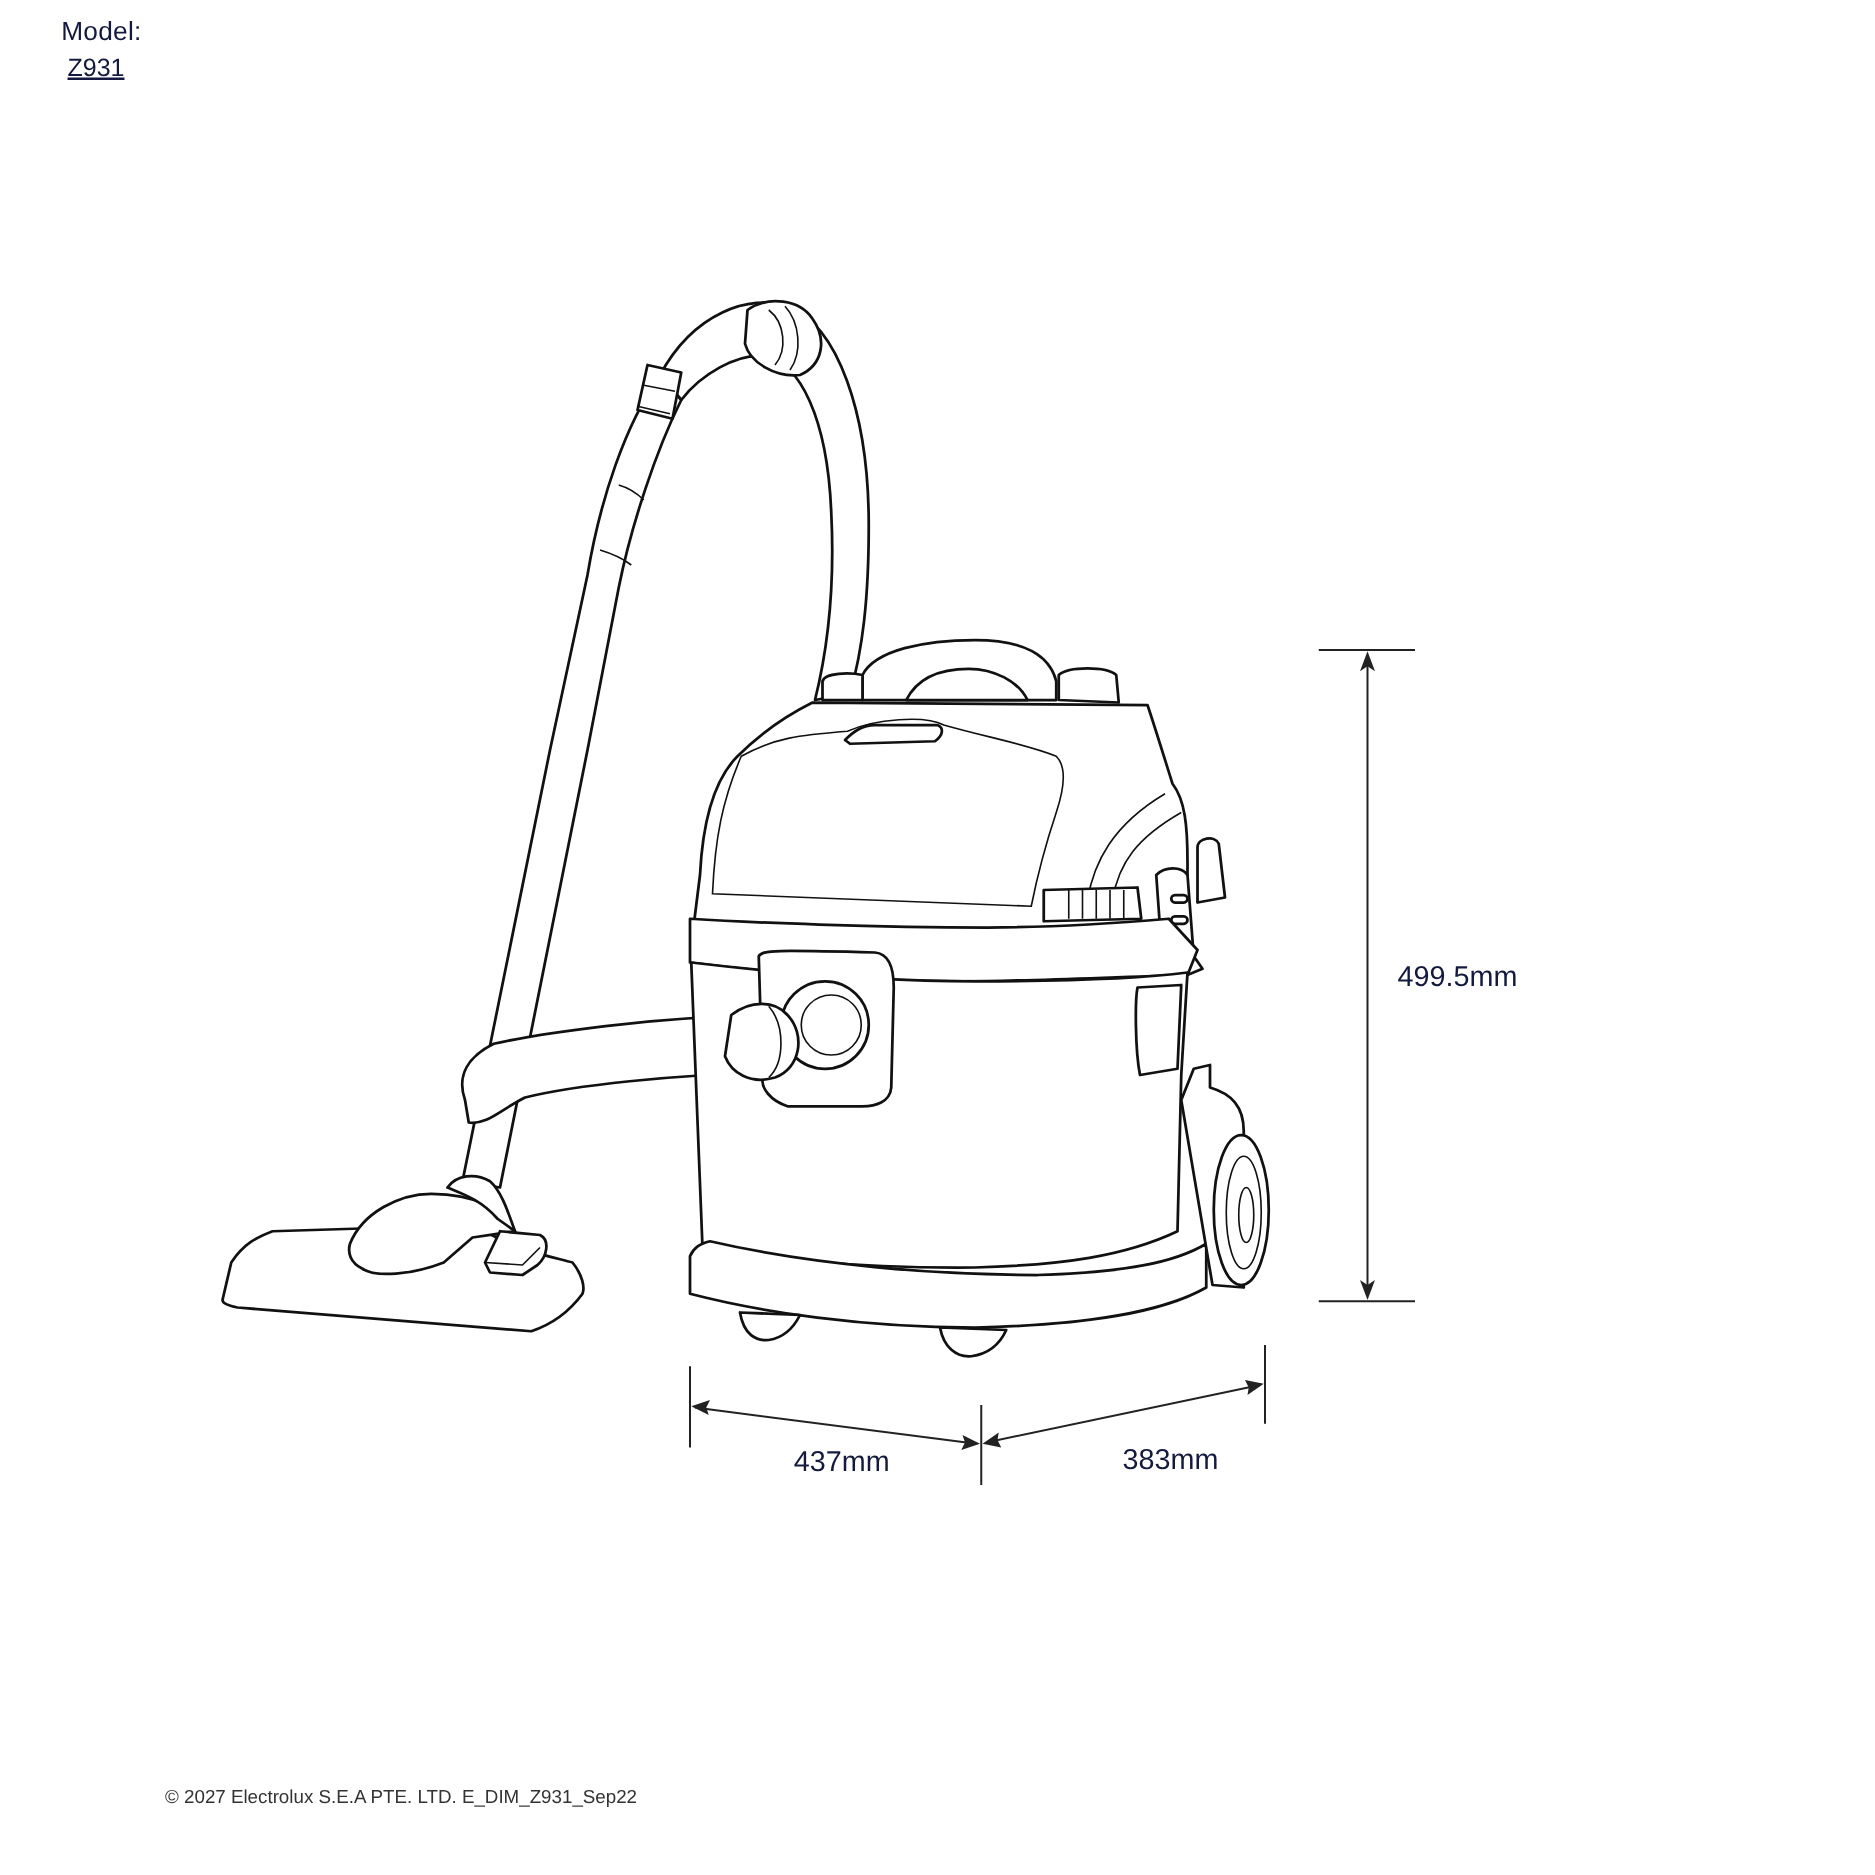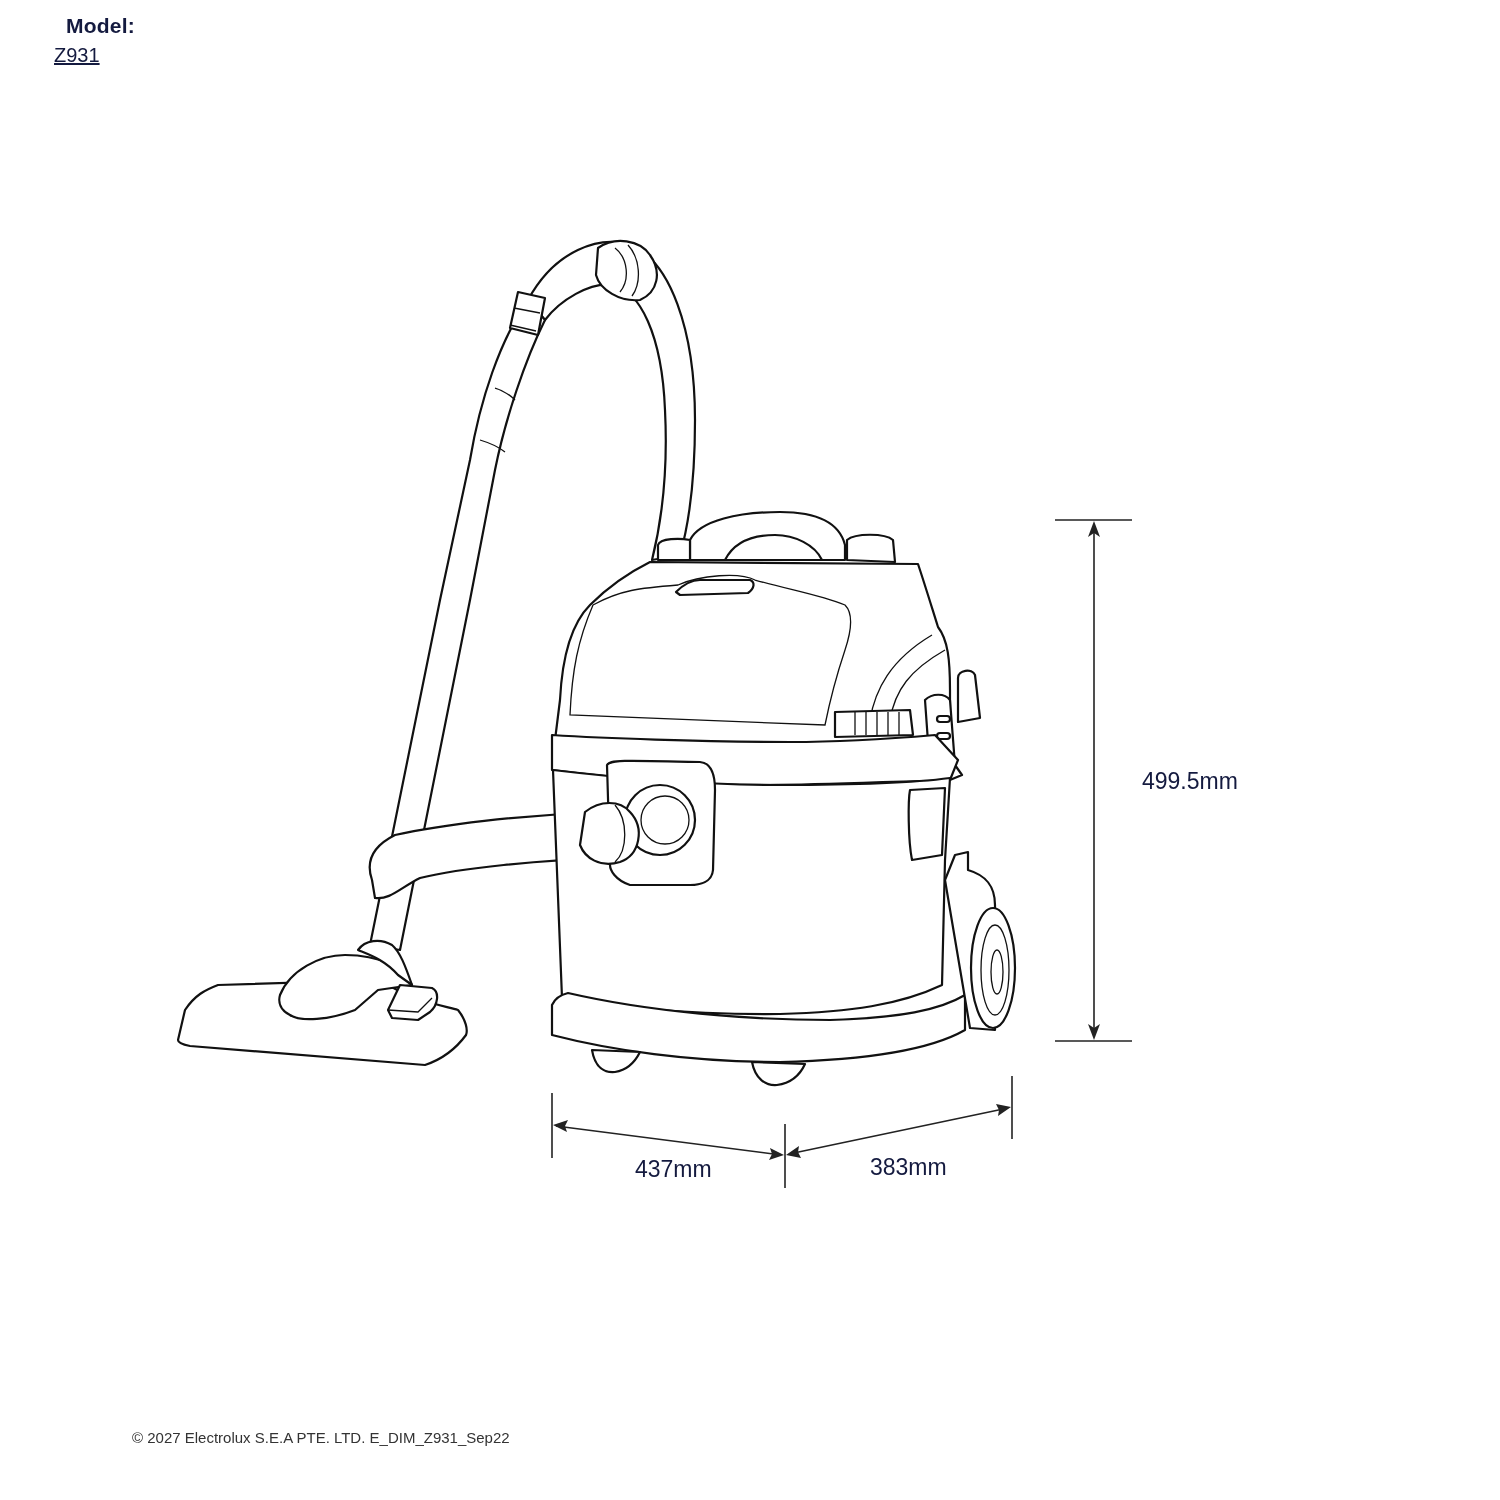--- a/index.html
+++ b/index.html
@@ -5,7 +5,7 @@
     html, body { margin: 0; padding: 0; background: #ffffff; }
     body { width: 1500px; height: 1500px; position: relative; overflow: hidden;
            font-family: "Liberation Sans", "DejaVu Sans", sans-serif; color: #141a3f; }
-    .model-label { position: absolute; left: 66px; top: 14px; font-size: 21px; font-weight: bold; color: #141a3f; letter-spacing: 0.2px; }
+    .model-label { position: absolute; left: 49px; top: 14px; font-size: 21px; font-weight: normal; color: #141a3f; letter-spacing: 0.2px; }
     .model-value { position: absolute; left: 54px; top: 44px; font-size: 20px; color: #141a3f; text-decoration: underline; }
     .dim-label { position: absolute; font-size: 23px; color: #141a3f; white-space: nowrap; }
     .dim-height { left: 1142px; top: 768px; }

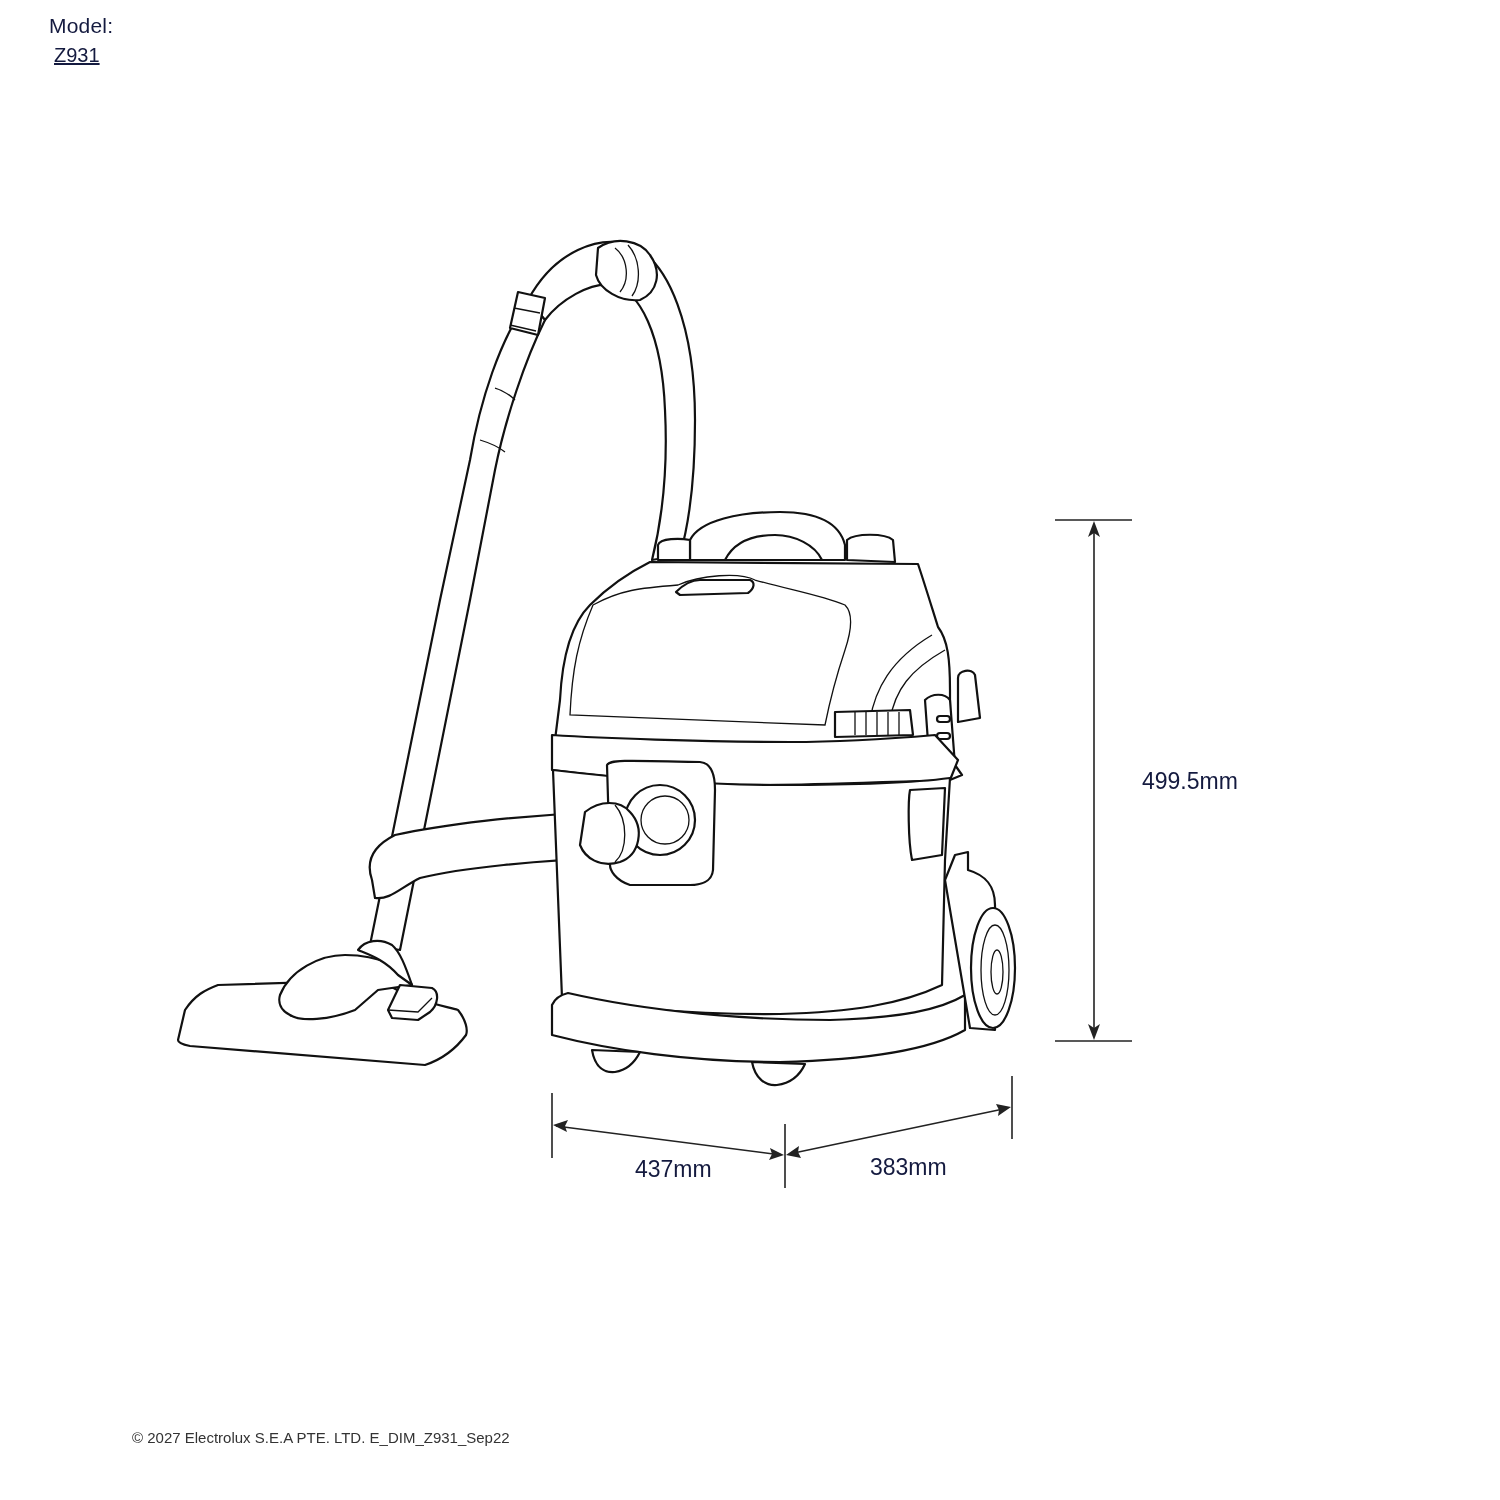--- a/index.html
+++ b/index.html
@@ -8,7 +8,7 @@
     .model-label { position: absolute; left: 49px; top: 14px; font-size: 21px; font-weight: normal; color: #141a3f; letter-spacing: 0.2px; }
     .model-value { position: absolute; left: 54px; top: 44px; font-size: 20px; color: #141a3f; text-decoration: underline; }
     .dim-label { position: absolute; font-size: 23px; color: #141a3f; white-space: nowrap; }
-    .dim-height { left: 1142px; top: 768px; }
+    .dim-height { left: 1118px; top: 768px; }
     .dim-width { left: 611px; top: 1156px; margin-left: 24px; }
     .dim-depth { left: 870px; top: 1154px; }
     .footer { position: absolute; left: 132px; top: 1429px; font-size: 15px; color: #333333; }

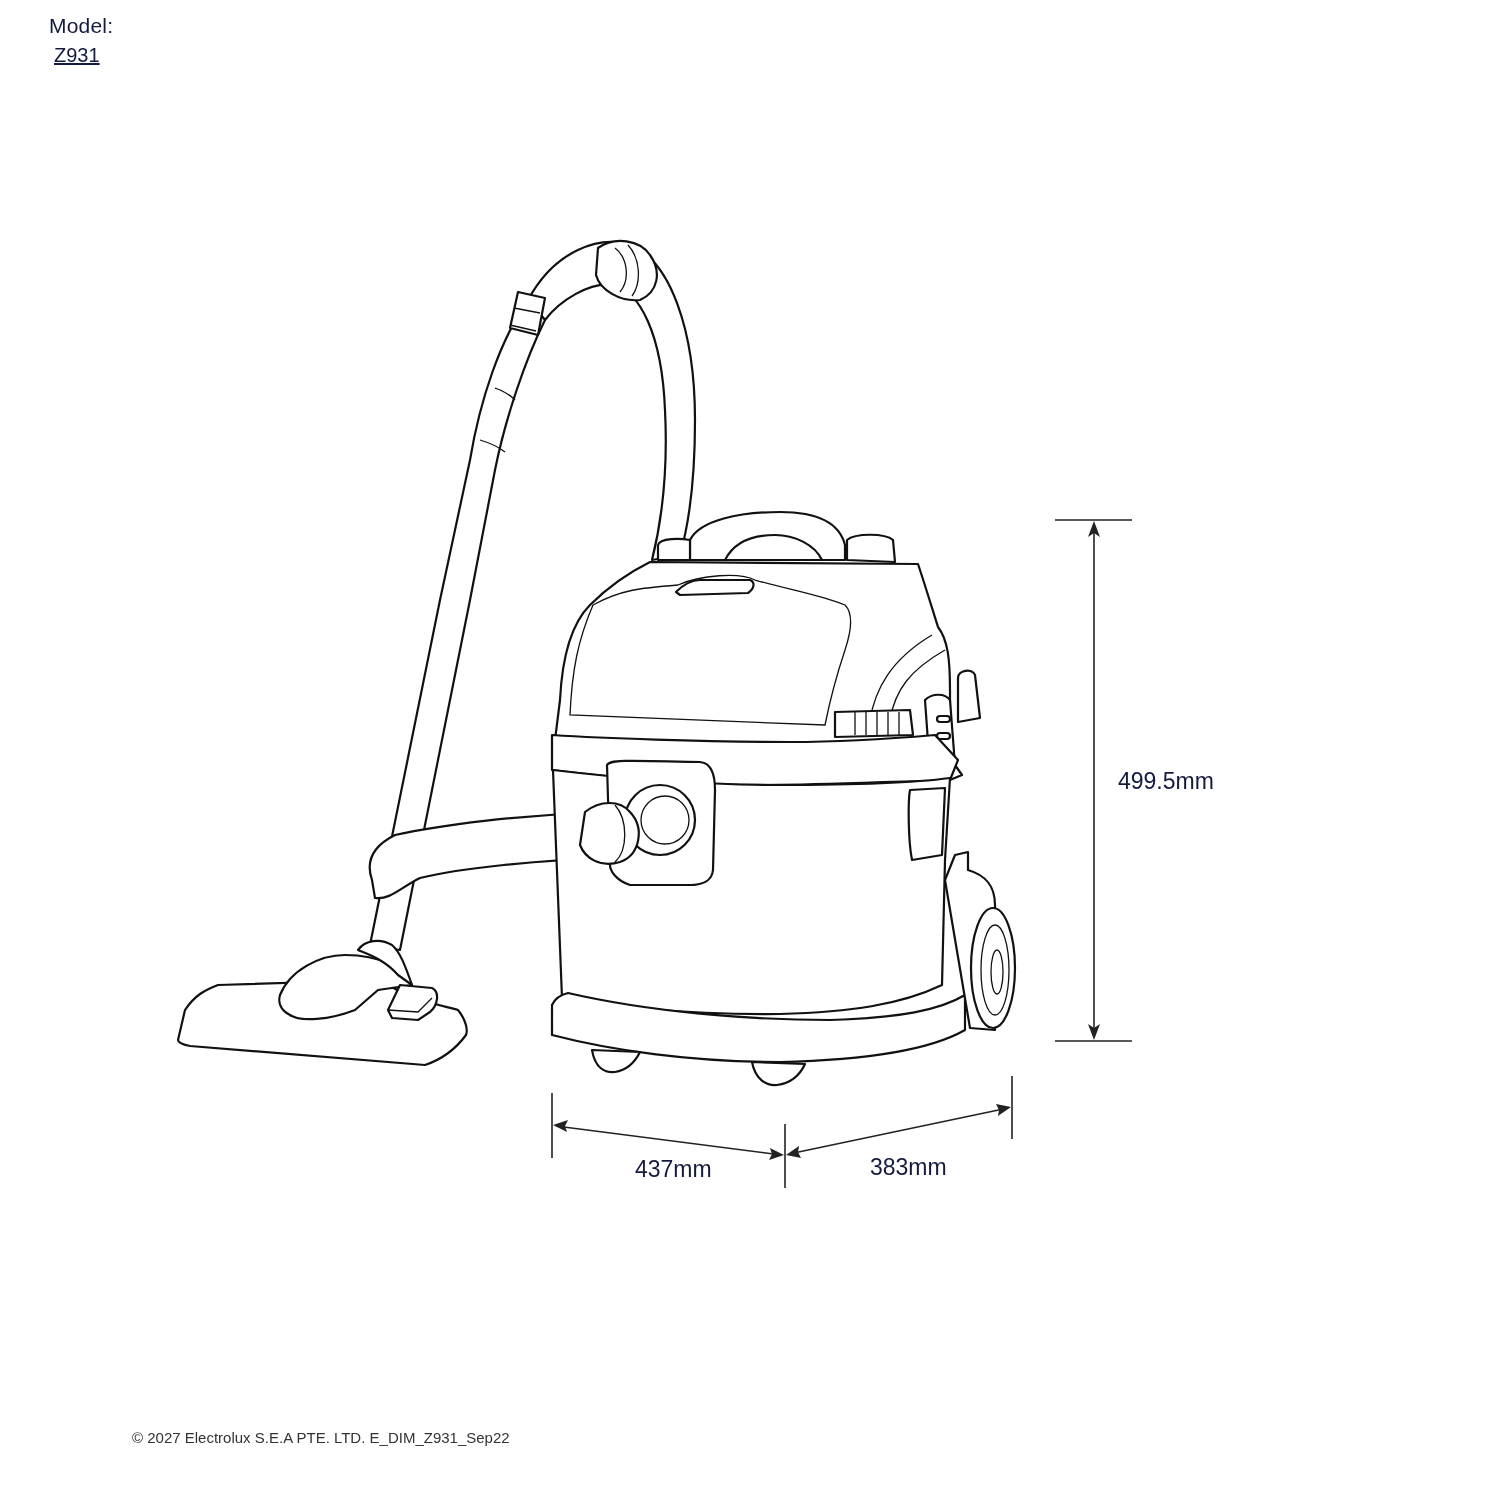--- a/index.html
+++ b/index.html
@@ -10,7 +10,7 @@
     .dim-label { position: absolute; font-size: 23px; color: #141a3f; white-space: nowrap; }
     .dim-height { left: 1118px; top: 768px; }
     .dim-width { left: 611px; top: 1156px; margin-left: 24px; }
-    .dim-depth { left: 870px; top: 1154px; }
+    .dim-depth { left: 898px; top: 1154px; }
     .footer { position: absolute; left: 132px; top: 1429px; font-size: 15px; color: #333333; }
     svg.drawing { position: absolute; left: 0; top: 0; }
     .ln { fill: #ffffff; stroke: #111111; stroke-width: 2.2; stroke-linejoin: round; stroke-linecap: round; }

